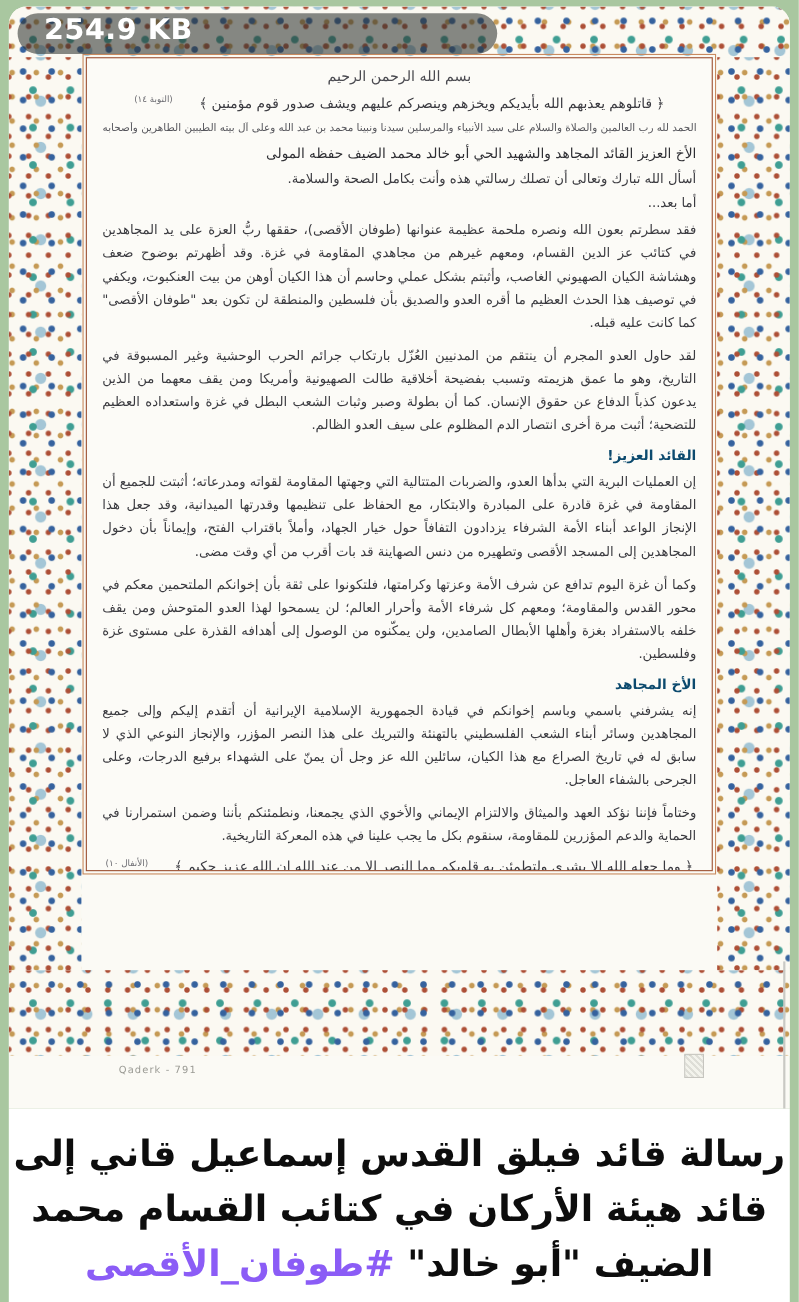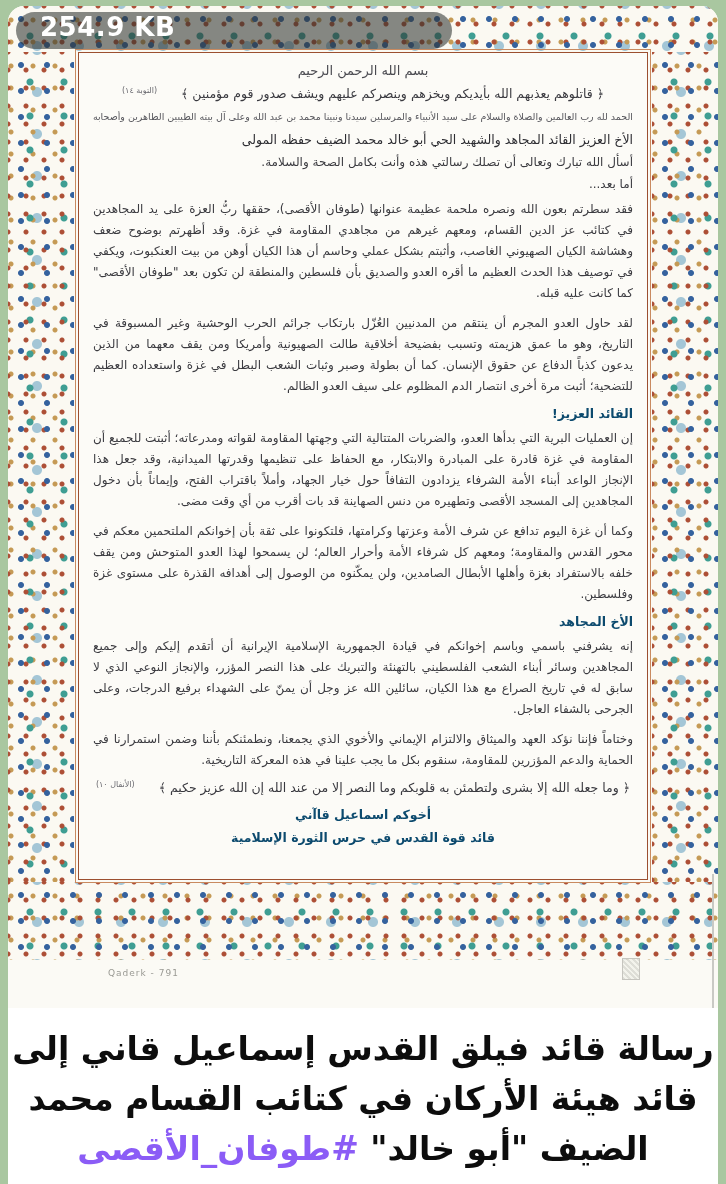--- a/index.html
+++ b/index.html
@@ -34,7 +34,7 @@
   .band-right{right:0;top:46px;width:66px;height:830px;}
 
   .paper{
-    position:absolute;left:70px;right:70px;top:46px;height:828px;
+    position:absolute;left:70px;right:70px;top:46px;height:740px;
     background:#fcfbf7;
     border:1px solid #9c4f30;
     outline:1px solid #c98a5f;outline-offset:2px;

